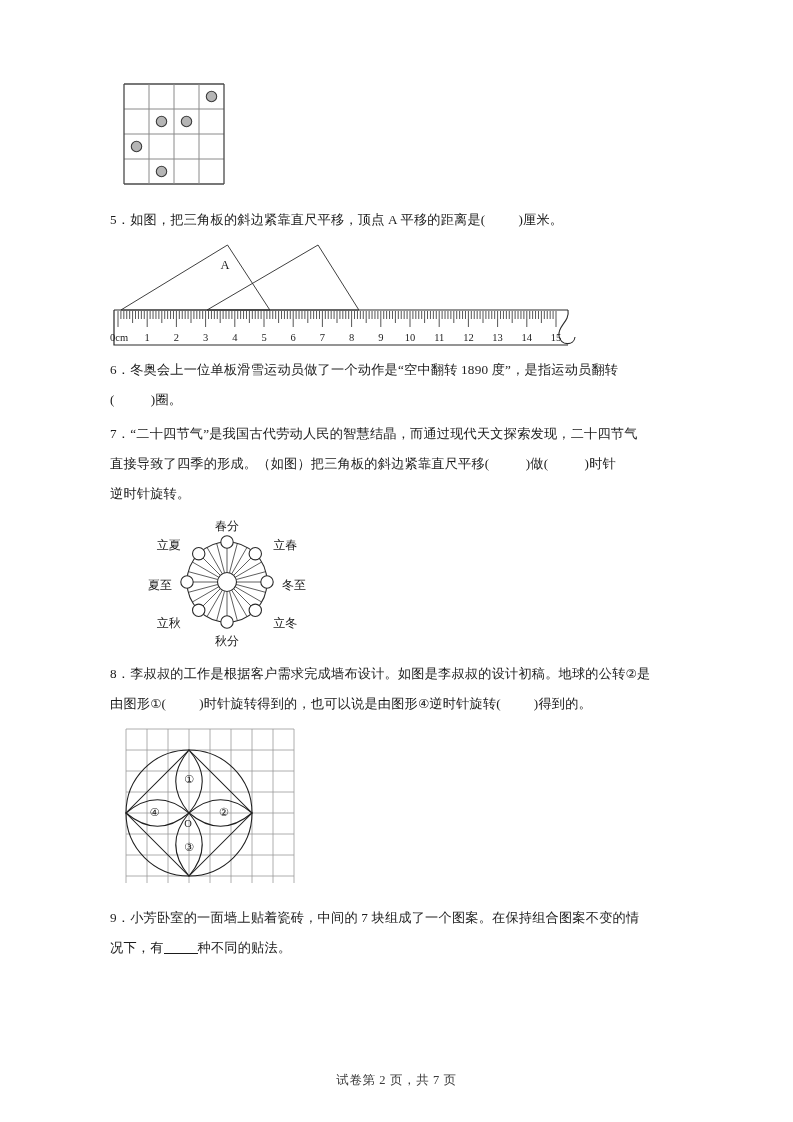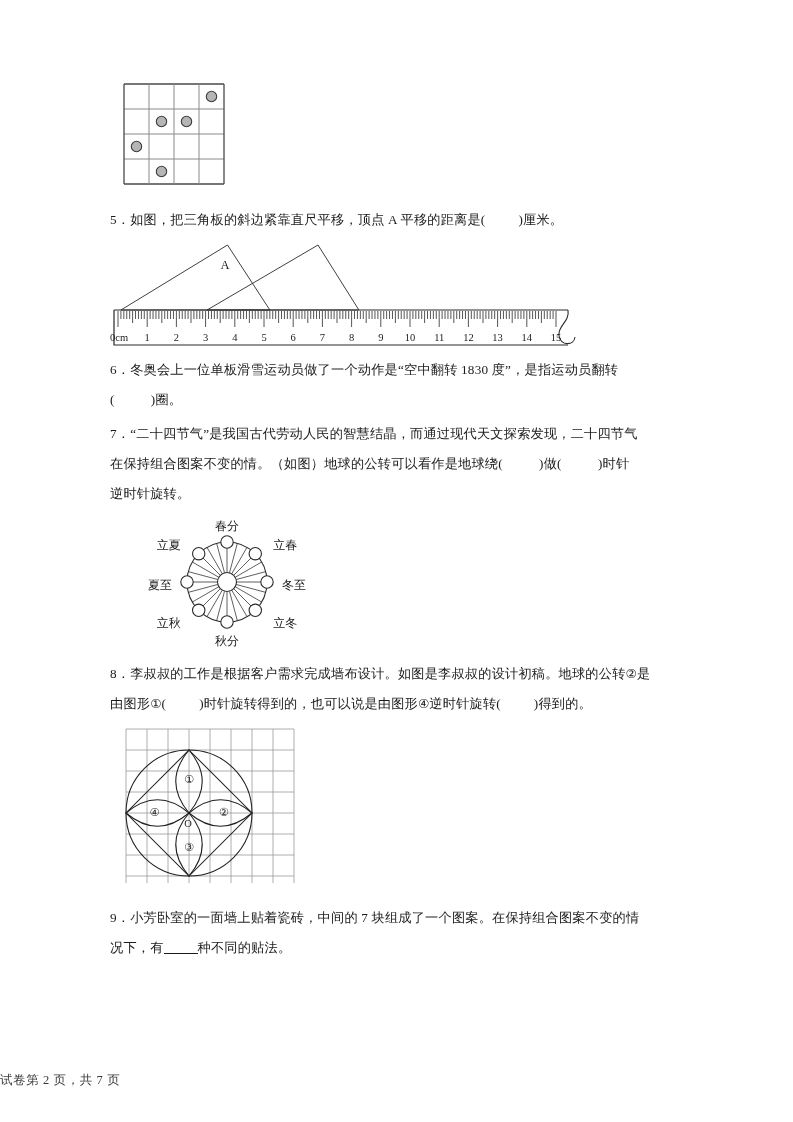--- a/index.html
+++ b/index.html
@@ -318,7 +318,7 @@
 
     <div class="qtext">
       <div>
-        <span class="num">6．</span><span>冬奥会上一位单板滑雪运动员做了一个动作是“空中翻转 1830 度”，是指运动员翻转</span>
+        <span class="num">6．</span><span>冬奥会上一位单板滑雪运动员做了一个动作是“空中翻转 1890 度”，是指运动员翻转</span>
       </div>
       <div>
         <span>(</span><span class="blank-paren">&nbsp;&nbsp;&nbsp;&nbsp;&nbsp;&nbsp;&nbsp;&nbsp;&nbsp;&nbsp;&nbsp;</span><span>)圈。</span>

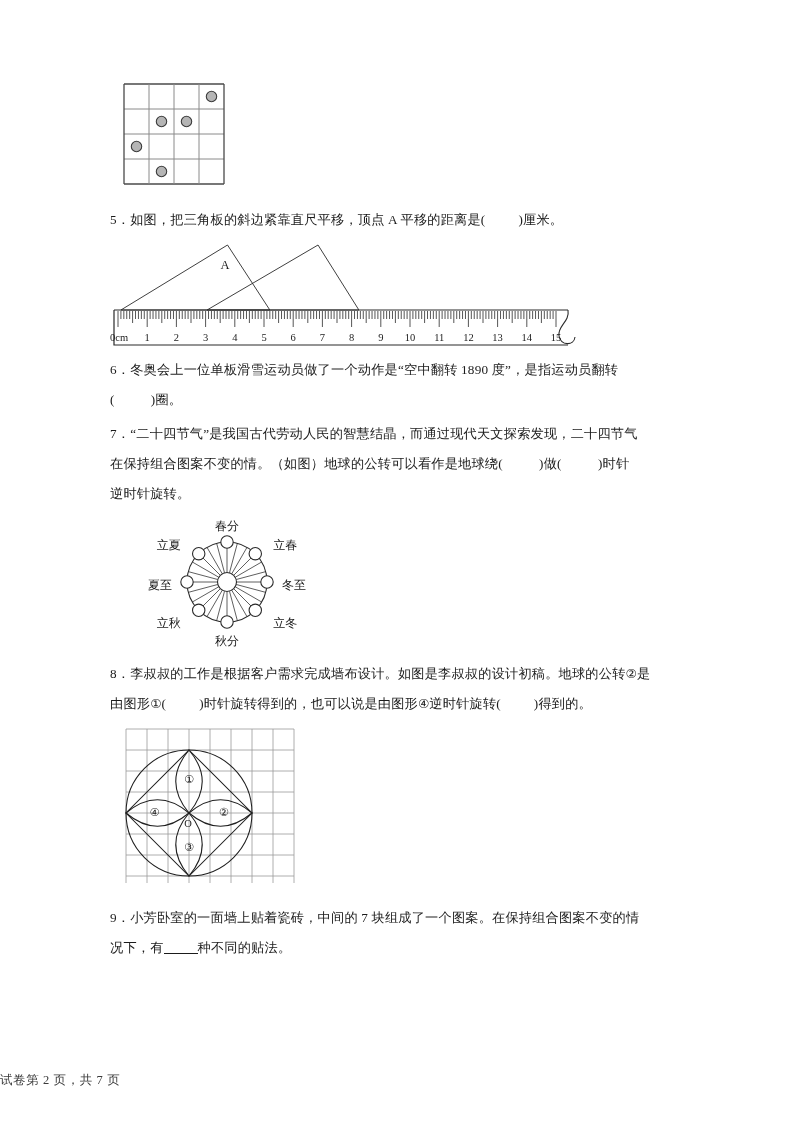--- a/index.html
+++ b/index.html
@@ -332,7 +332,7 @@
         <span class="num">7．</span><span>“二十四节气”是我国古代劳动人民的智慧结晶，而通过现代天文探索发现，二十四节气</span>
       </div>
       <div>
-        <span>在保持组合图案不变的情。（如图）地球的公转可以看作是地球绕(</span><span class="blank-paren">&nbsp;&nbsp;&nbsp;&nbsp;&nbsp;&nbsp;&nbsp;&nbsp;&nbsp;&nbsp;&nbsp;</span><span>)做(</span><span class="blank-paren">&nbsp;&nbsp;&nbsp;&nbsp;&nbsp;&nbsp;&nbsp;&nbsp;&nbsp;&nbsp;&nbsp;</span><span>)时针</span>
+        <span>直接导致了四季的形成。（如图）把三角板的斜边紧靠直尺平移(</span><span class="blank-paren">&nbsp;&nbsp;&nbsp;&nbsp;&nbsp;&nbsp;&nbsp;&nbsp;&nbsp;&nbsp;&nbsp;</span><span>)做(</span><span class="blank-paren">&nbsp;&nbsp;&nbsp;&nbsp;&nbsp;&nbsp;&nbsp;&nbsp;&nbsp;&nbsp;&nbsp;</span><span>)时针</span>
       </div>
       <div>
         <span>逆时针旋转。</span>

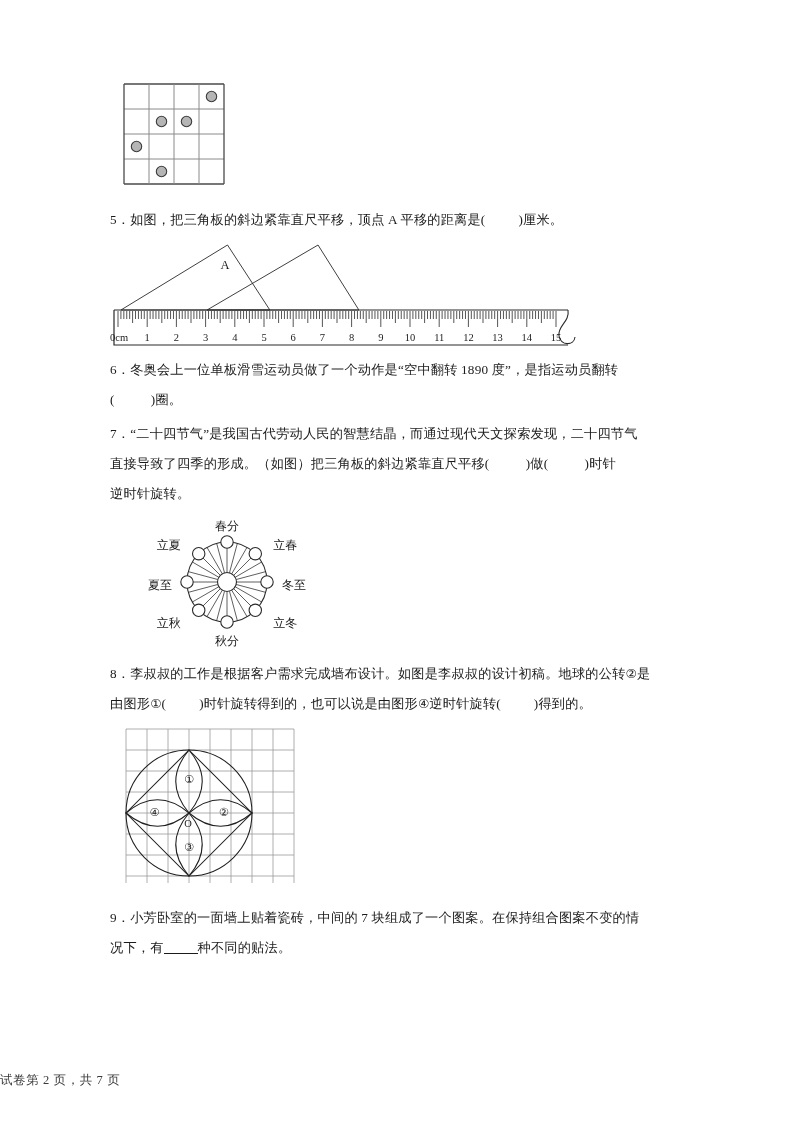--- a/index.html
+++ b/index.html
@@ -65,6 +65,7 @@
     left: 0;
     top: 1072px;
     width: 793px;
+    text-align: center;
     font-size: 12.5px;
     color: #3a3a3a;
     letter-spacing: 0.6px;

